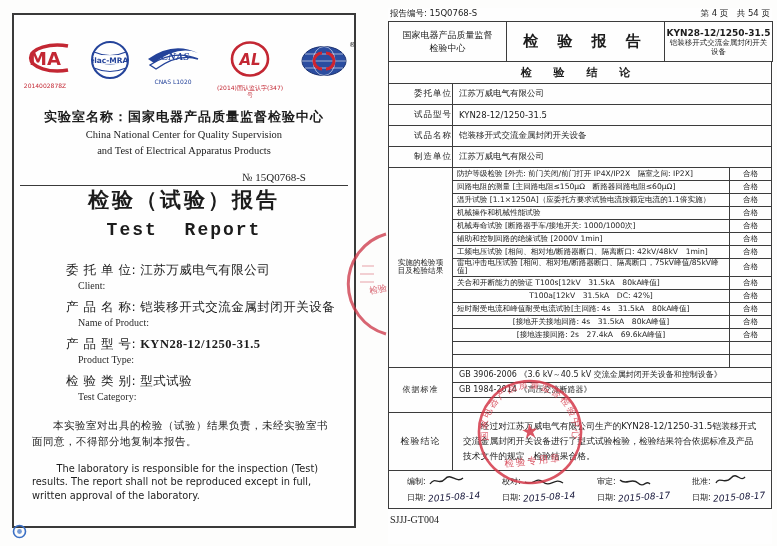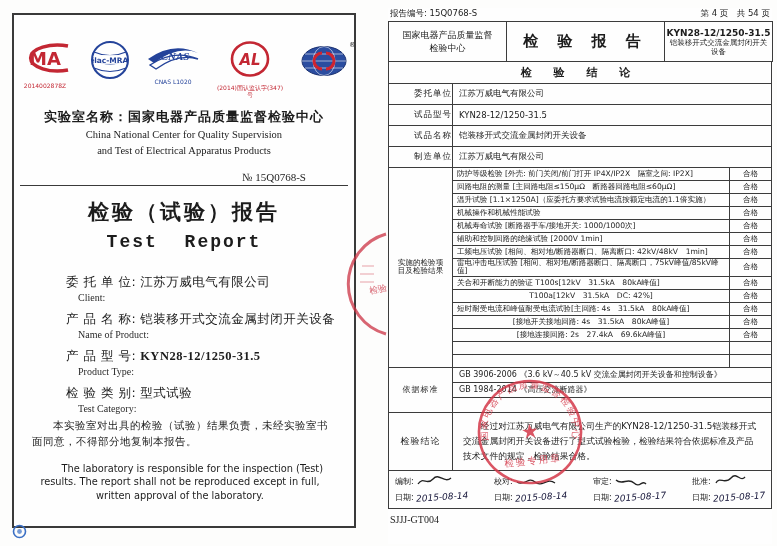--- a/index.html
+++ b/index.html
@@ -19,7 +19,7 @@
   .repno-block { margin-top:14px; padding-right:48px; text-align:right;
                  font-family:"Liberation Serif", serif; font-size:11px; }
   .repno-line { border-top:1.5px solid #3a3a3a; margin:2px 6px 0 6px; }
-  .title-zh { margin-top:12px; text-align:center; font-size:21px; font-weight:bold; letter-spacing:3px; }
+  .title-zh { text-align:center; font-size:21px; font-weight:bold; letter-spacing:3px; }
   .title-en { margin-top:6px; text-align:center; font-family:"Liberation Mono", monospace;
               font-size:18px; font-weight:bold; word-spacing:14px; letter-spacing:2px; }
   .fields { margin-top:22px; margin-left:52px; }

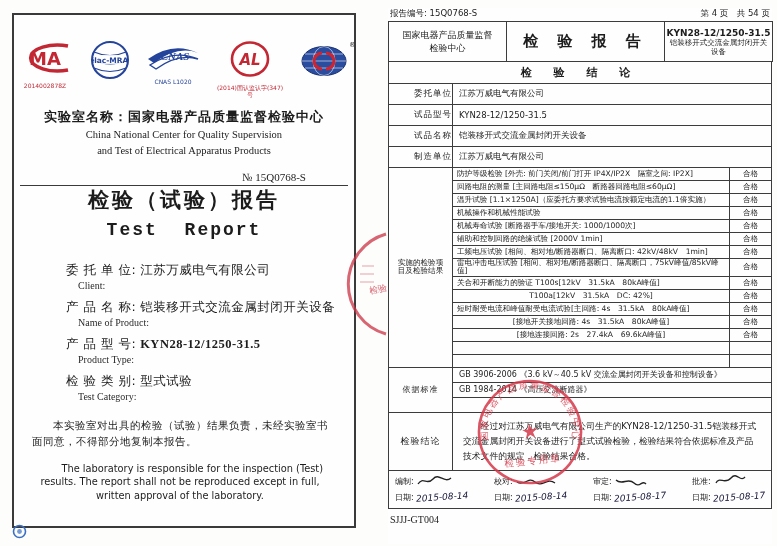--- a/index.html
+++ b/index.html
@@ -30,7 +30,7 @@
   .field .en { font-family:"Liberation Serif", serif; font-size:10px; color:#2a2a2a; margin-left:12px; margin-top:1px; }
   .notice { position:absolute; left:18px; right:26px; top:402px; }
   .notice-zh { font-size:10.5px; line-height:1.55; text-indent:2em; letter-spacing:0.5px; }
-  .notice-en { margin-top:12px; font-size:9.8px; line-height:1.4; text-indent:2.5em;text-align:center; }
+  .notice-en { margin-top:12px; font-size:9.8px; line-height:1.4; text-indent:2.5em; }
 
   
   .right-page { position:absolute; left:388px; top:8px; width:384px; height:536px; background:#fefefe; }

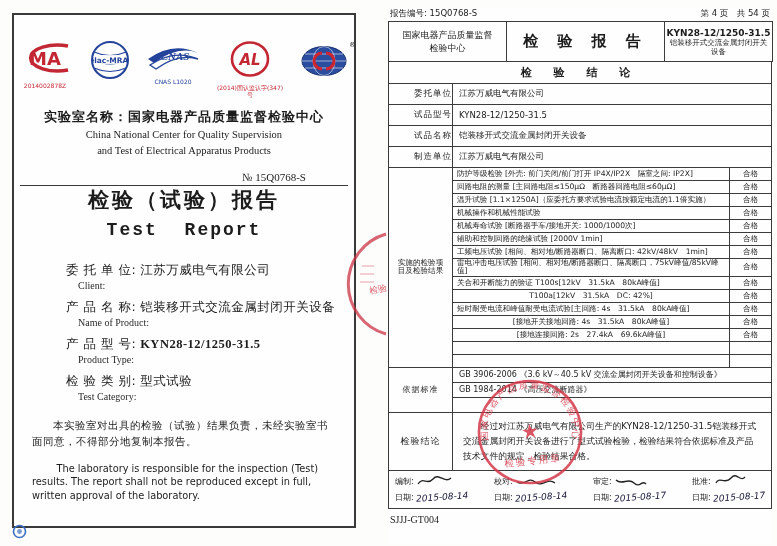--- a/index.html
+++ b/index.html
@@ -59,7 +59,7 @@
   .sig-cell { height:38px; padding:2px 6px; }
   .sig-flex { display:flex; justify-content:space-between; }
   .sig-block { font-size:8px; }
-  .sig-line { display:flex; align-items:center; gap:2px; height:16px; }
+  .sig-line { display:flex; align-items:center; gap:2px; height:16px;margin-left:12px; }
   .handwrite { font-style:italic; font-size:9px; transform:rotate(-4deg); display:inline-block; color:#16163a; }
   .footer-code { margin-top:5px; font-family:"Liberation Serif", serif; font-size:10px; padding-left:2px; }
 

